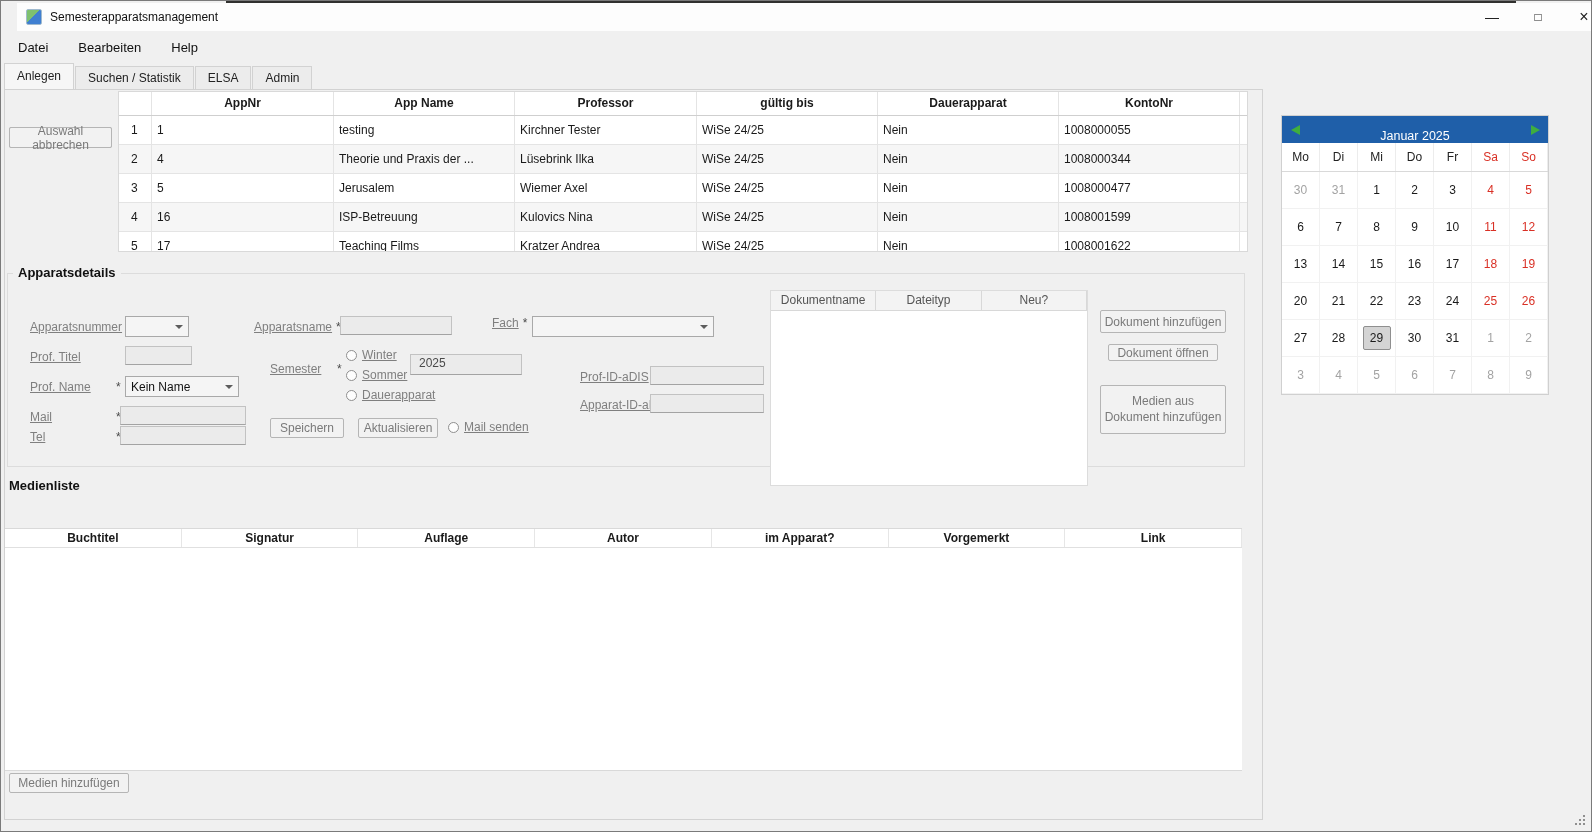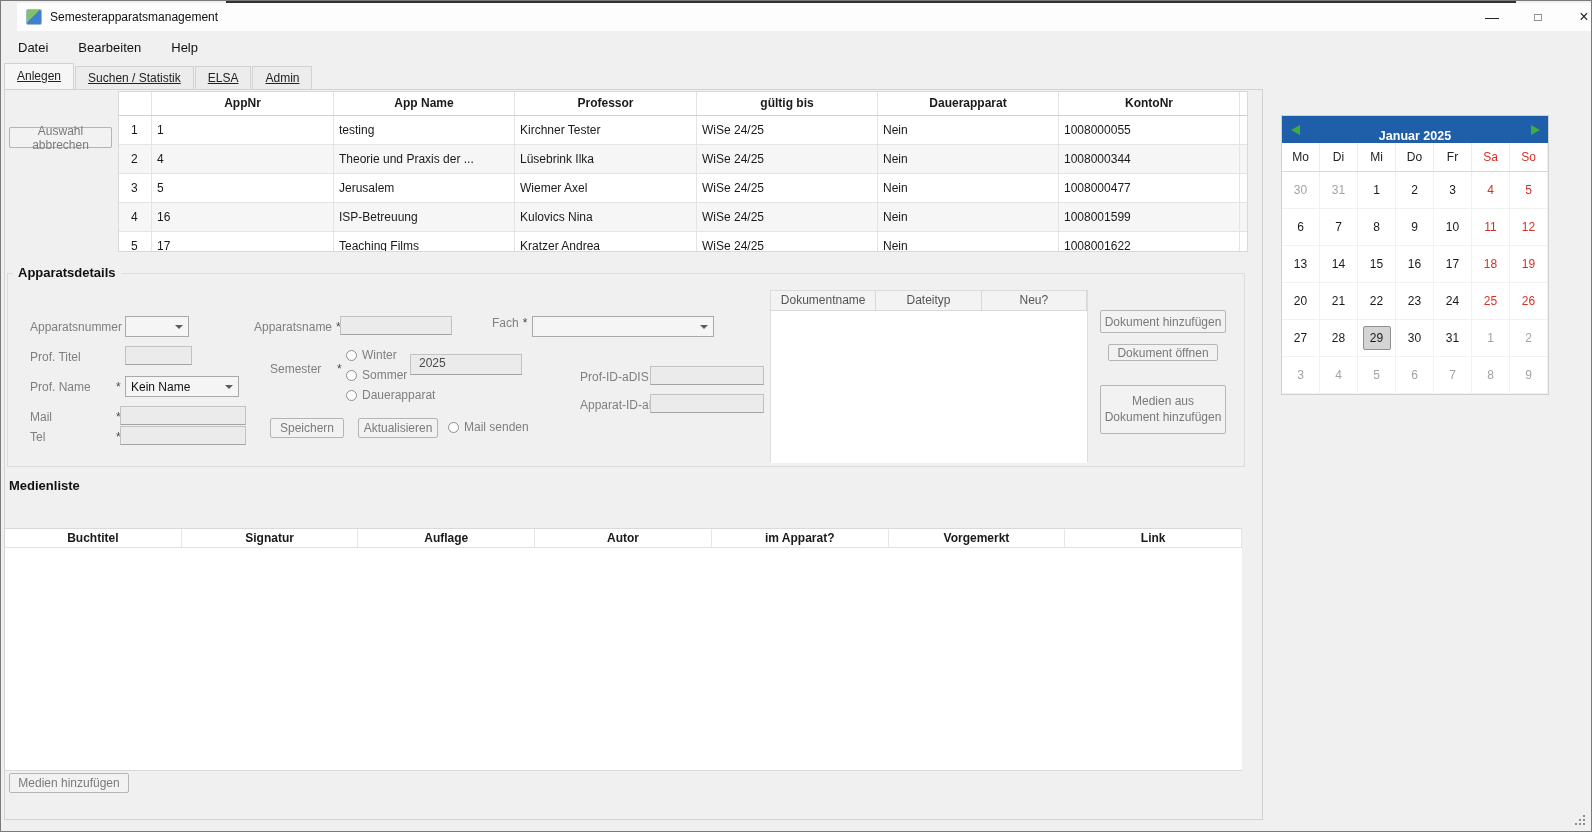--- a/index.html
+++ b/index.html
@@ -16,7 +16,7 @@
   .menu-item{padding:6px 15px;font-size:13px;color:#111;}
   .menu-item:first-child{margin-left:2px;}
   .tabstrip{position:absolute;left:3px;top:62px;height:26px;display:flex;align-items:flex-end;z-index:3;}
-  .tab{height:23px;line-height:22px;padding:0 12px;background:#ececec;border:1px solid #d2d2d2;border-bottom:none;margin-right:1px;font-size:12px;color:#222;text-decoration:underline;}
+  .tab{height:23px;line-height:22px;padding:0 12px;background:#ececec;border:1px solid #d2d2d2;border-bottom:none;margin-right:1px;font-size:12px;color:#222;}
   .tab.active{height:26px;line-height:25px;background:#f6f6f6;}
   .tabpage{position:absolute;left:3px;top:88px;width:1259px;height:731px;background:#f0f0f0;border:1px solid #d2d2d2;}
   .sidebar{position:absolute;left:8px;top:126px;width:103px;}

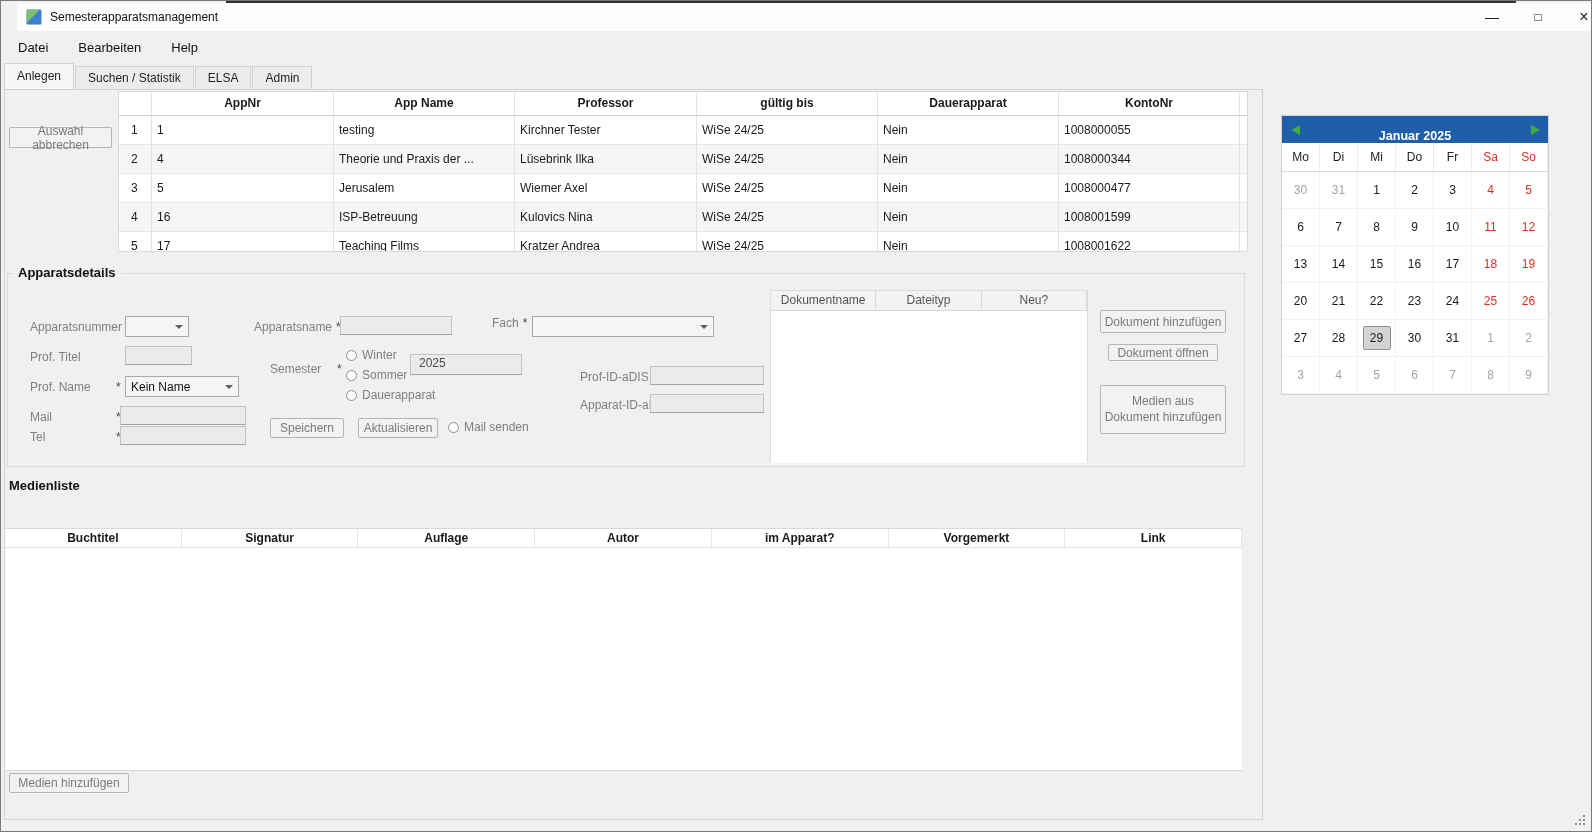--- a/index.html
+++ b/index.html
@@ -58,7 +58,7 @@
   
   .calendar{position:absolute;left:1280px;top:114px;width:268px;background:#fff;border:1px solid #d0d0d0;}
   .cal-header{height:27px;display:flex;align-items:center;color:#fff;}
-  .cal-title{flex:1;text-align:center;font-weight:bold;font-size:12.5px;margin-top:12px;}
+  .cal-title{flex:1;text-align:center;font-weight:normal;font-size:12.5px;margin-top:12px;}
   .cal-nav{width:26px;height:100%;display:flex;align-items:center;justify-content:center;}
   .arr-left{width:0;height:0;border-top:5px solid transparent;border-bottom:5px solid transparent;border-right:9px solid #3fae3f;}
   .arr-right{width:0;height:0;border-top:5px solid transparent;border-bottom:5px solid transparent;border-left:9px solid #3fae3f;}

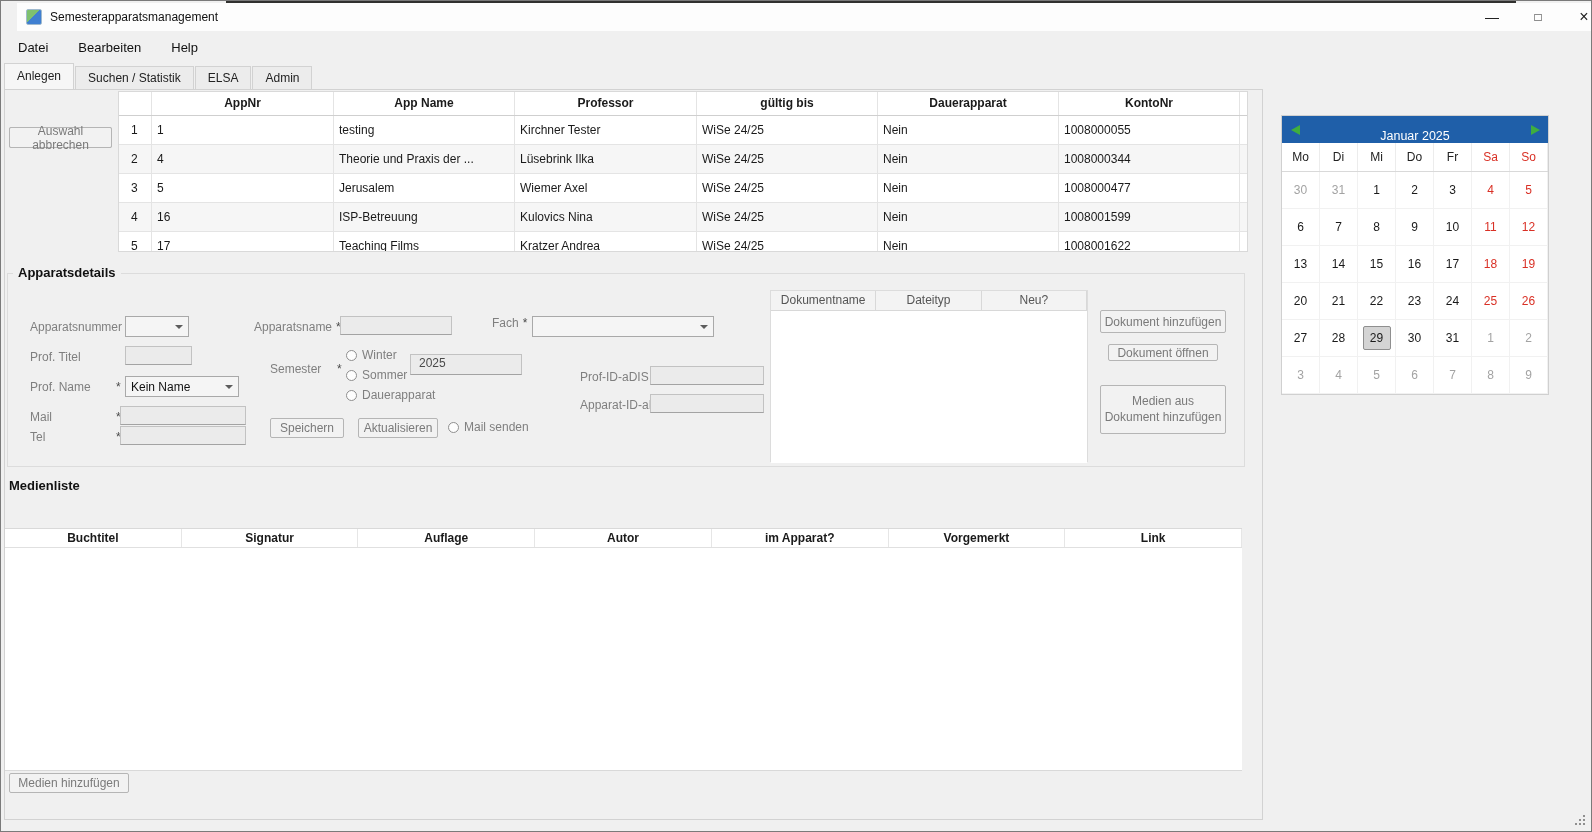--- a/index.html
+++ b/index.html
@@ -45,7 +45,7 @@
   .btn.enabled{color:#111;}
   .btn.multiline{line-height:1.3;padding:2px;}
   
-  .doc-table{position:absolute;left:762px;top:16px;width:318px;height:172px;background:#fff;border:1px solid #dcdcdc;}
+  .doc-table{position:absolute;left:762px;top:16px;width:318px;height:196px;background:#fff;border:1px solid #dcdcdc;}
   .doc-header{display:flex;height:20px;background:#f3f3f3;border-bottom:1px solid #d8d8d8;}
   .doc-headcell{flex:1;text-align:center;line-height:19px;font-size:12px;color:#555;border-right:1px solid #d8d8d8;}
   .doc-body{height:152px;background:#fff;}

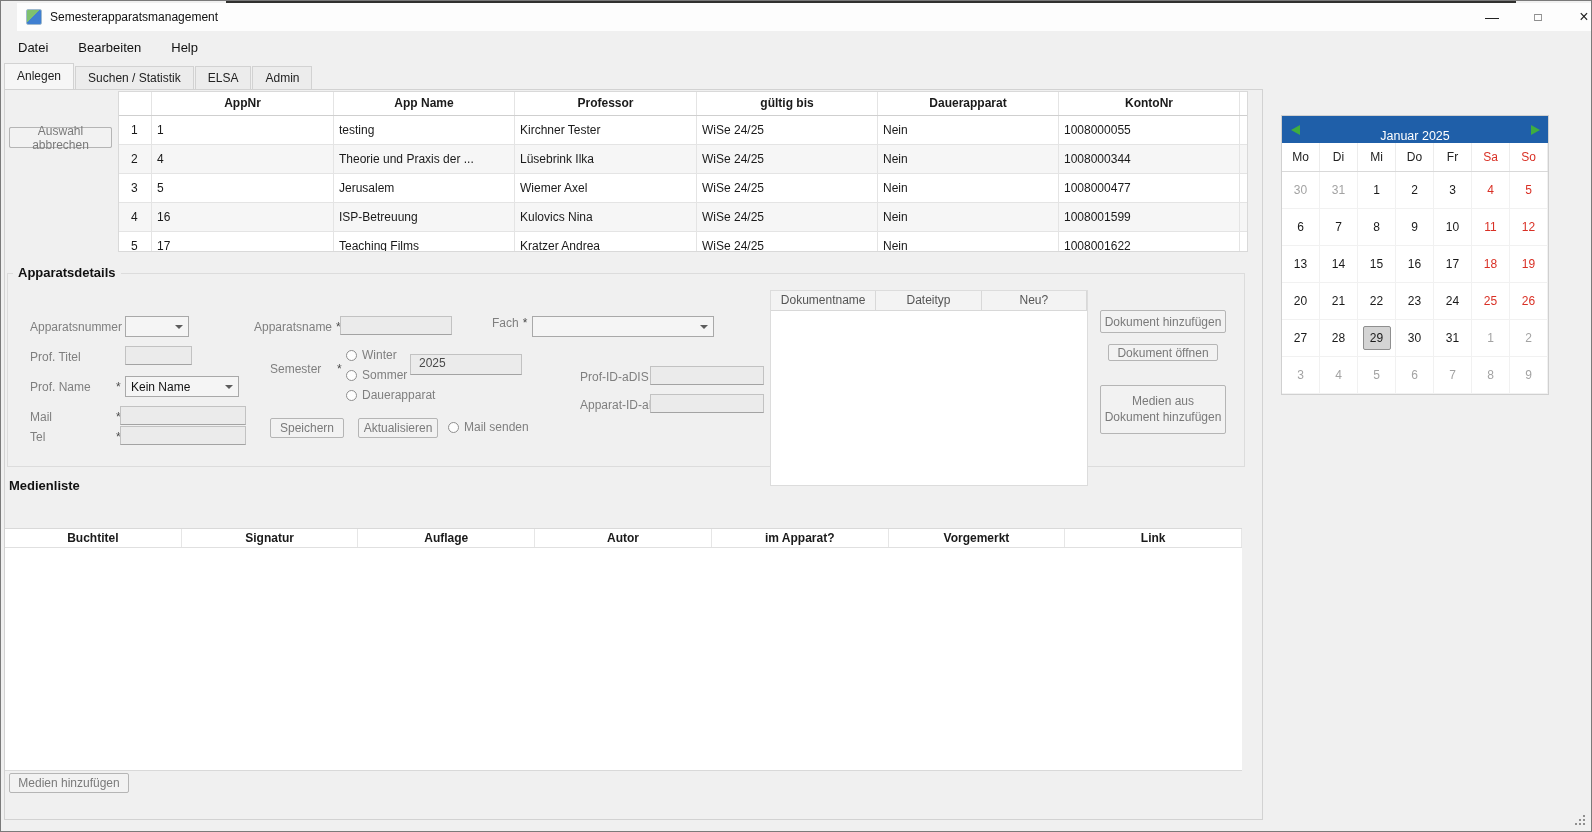--- a/index.html
+++ b/index.html
@@ -32,7 +32,7 @@
   .groupbox{position:absolute;left:6px;top:272px;width:1238px;height:194px;border:1px solid #dcdcdc;z-index:2;}
   .group-label{position:absolute;left:5px;top:-9px;background:#f0f0f0;padding:0 5px;font-weight:bold;font-size:13px;color:#111;}
   .fld{position:absolute;font-size:12px;white-space:nowrap;}
-  .lbl{color:#7f7f7f;}
+  .lbl{color:#7f7f7f;text-decoration:underline;}
   .req{color:#4a4a4a;margin-left:4px;}
   .tb{position:absolute;height:19px;background:#ebebeb;border:1px solid #c2c2c2;border-bottom-color:#a3a3a3;}
   .tb.year{line-height:17px;padding-left:8px;color:#4a4a4a;}

